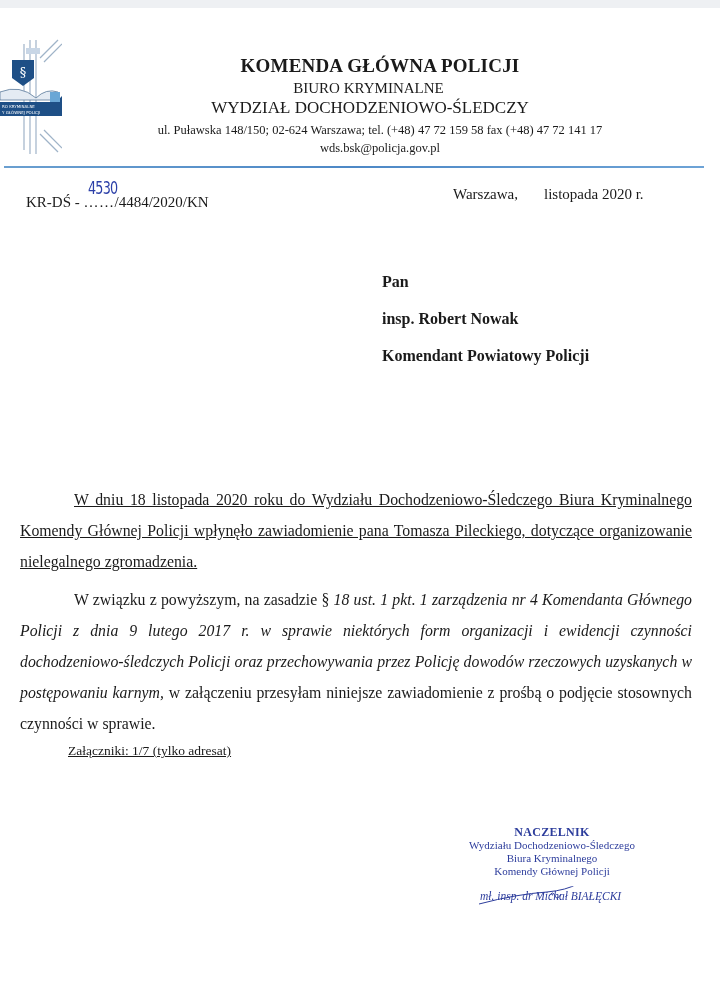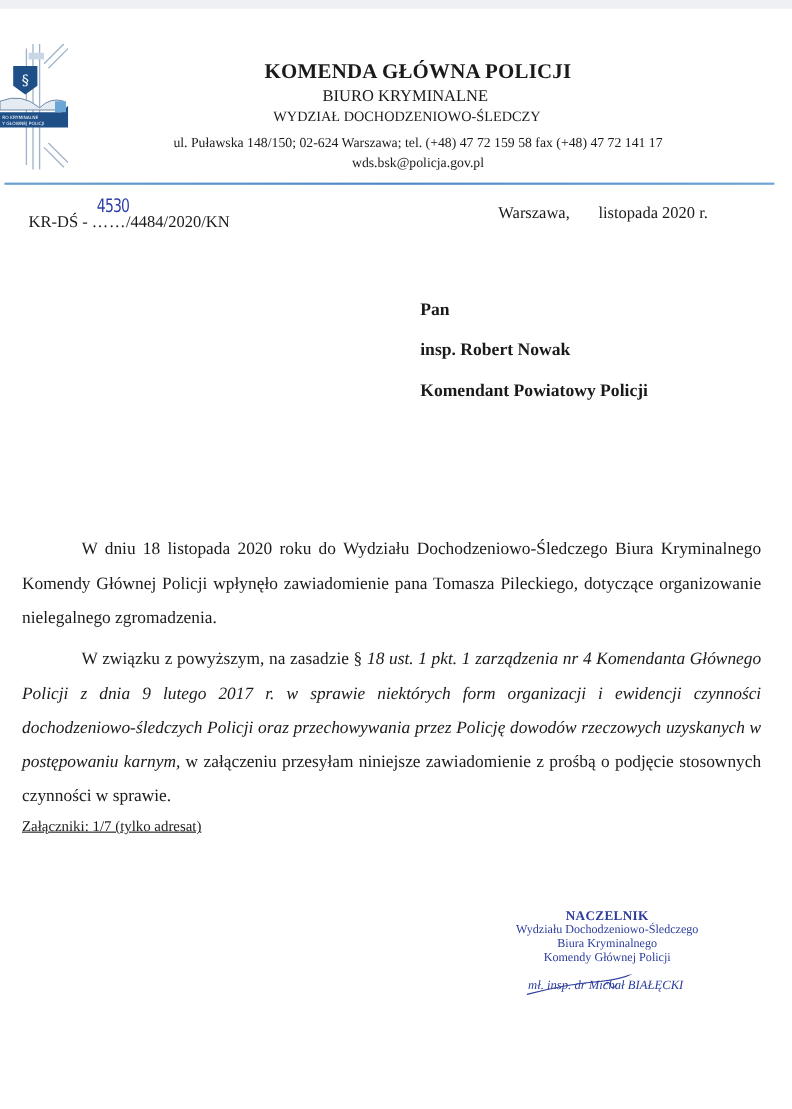--- a/index.html
+++ b/index.html
@@ -14,7 +14,7 @@
     .lh-title { position: absolute; left: 0; width: 720px; top: 55px; text-align: center; padding-left: 40px; box-sizing: border-box;
       font-weight: bold; font-size: 19px; letter-spacing: 0.2px; }
     .lh-sub1 { position: absolute; left: 0; width: 720px; top: 80px; text-align: center; padding-left: 17px; box-sizing: border-box; font-size: 15px; }
-    .lh-sub2 { position: absolute; left: 0; width: 720px; top: 98px; text-align: center; padding-left: 20px; box-sizing: border-box; font-size: 13px; }
+    .lh-sub2 { position: absolute; left: 0; width: 720px; top: 98px; text-align: center; padding-left: 20px; box-sizing: border-box; font-size: 17px; }
     .lh-addr { position: absolute; left: 0; width: 720px; top: 123px; text-align: center; padding-left: 40px; box-sizing: border-box; font-size: 12.5px; }
     .lh-mail { position: absolute; left: 0; width: 720px; top: 141px; text-align: center; padding-left: 40px; box-sizing: border-box; font-size: 12.5px; }
     .divider { position: absolute; left: 4px; top: 166px; width: 700px; height: 2px; background: linear-gradient(90deg, #6a9fd0, #4d88c6 50%, #6da3d6); }

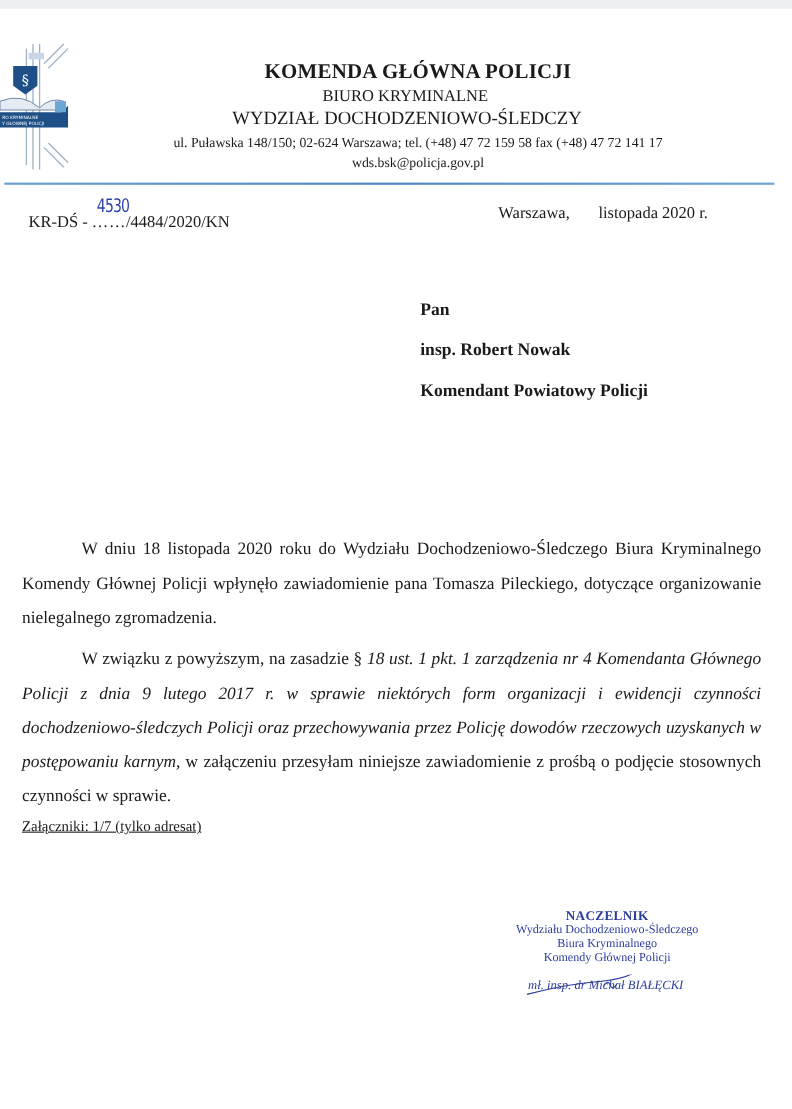--- a/index.html
+++ b/index.html
@@ -33,7 +33,7 @@
 
     
     .body-text { position: absolute; left: 20px; width: 672px; font-size: 15.8px; line-height: 31px; text-align: justify; }
-    .p1 { top: 484px; }
+    .p1 { top: 484px; text-decoration: underline; }
     .p2 { top: 584px; }
     .indent { display: inline-block; width: 54px; }
     .p2 i { font-style: italic; }

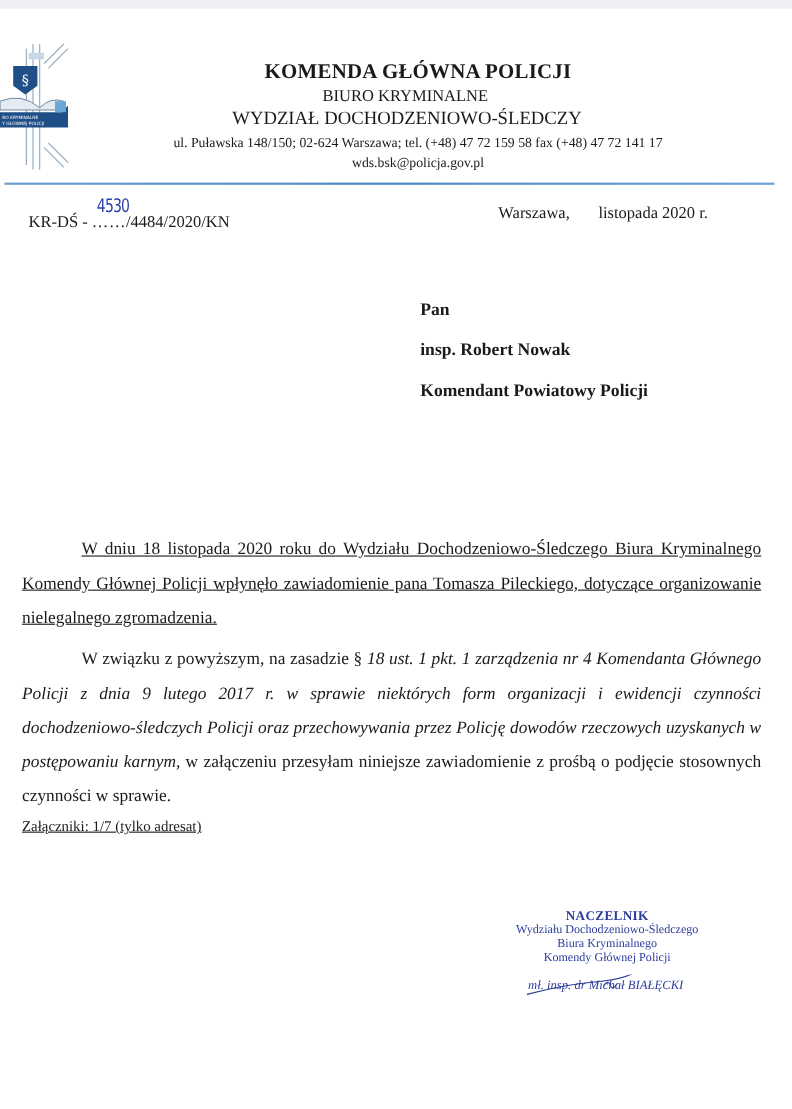--- a/index.html
+++ b/index.html
@@ -39,7 +39,7 @@
     .p2 i { font-style: italic; }
 
     .attach { position: absolute; left: 20px; top: 742px; font-size: 13.5px; line-height: 17px; }
-    .attach .head { text-decoration: underline; }
+    .attach .head { text-decoration: underline; margin-left: 48px; }
 
     
     .stamp { position: absolute; left: 462px; top: 826px; width: 180px; text-align: center; color: #2d3d9c; font-size: 11px; line-height: 13px; }

